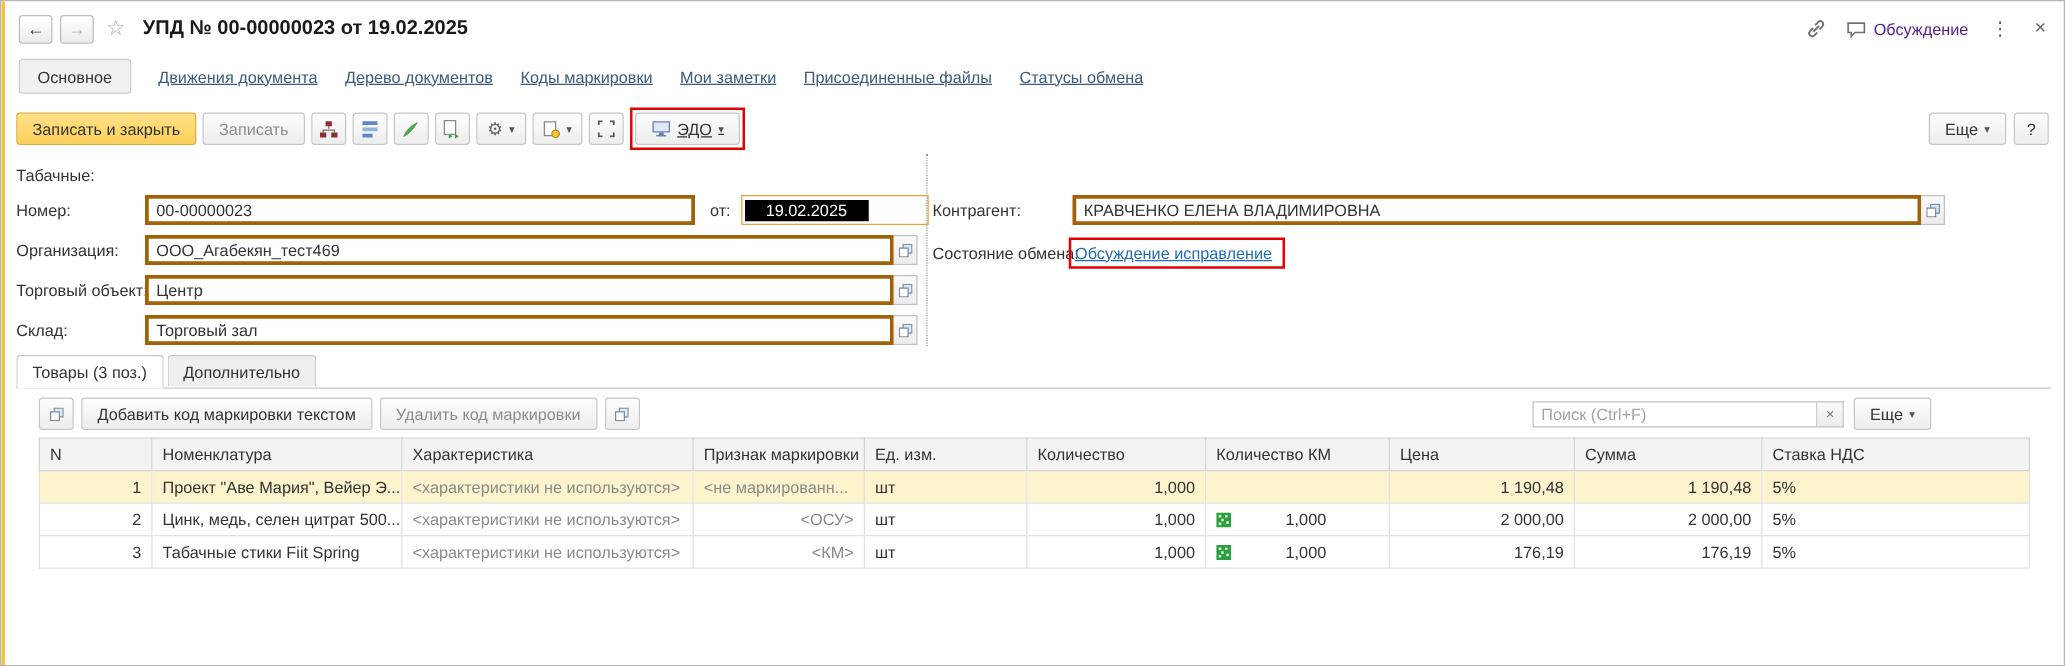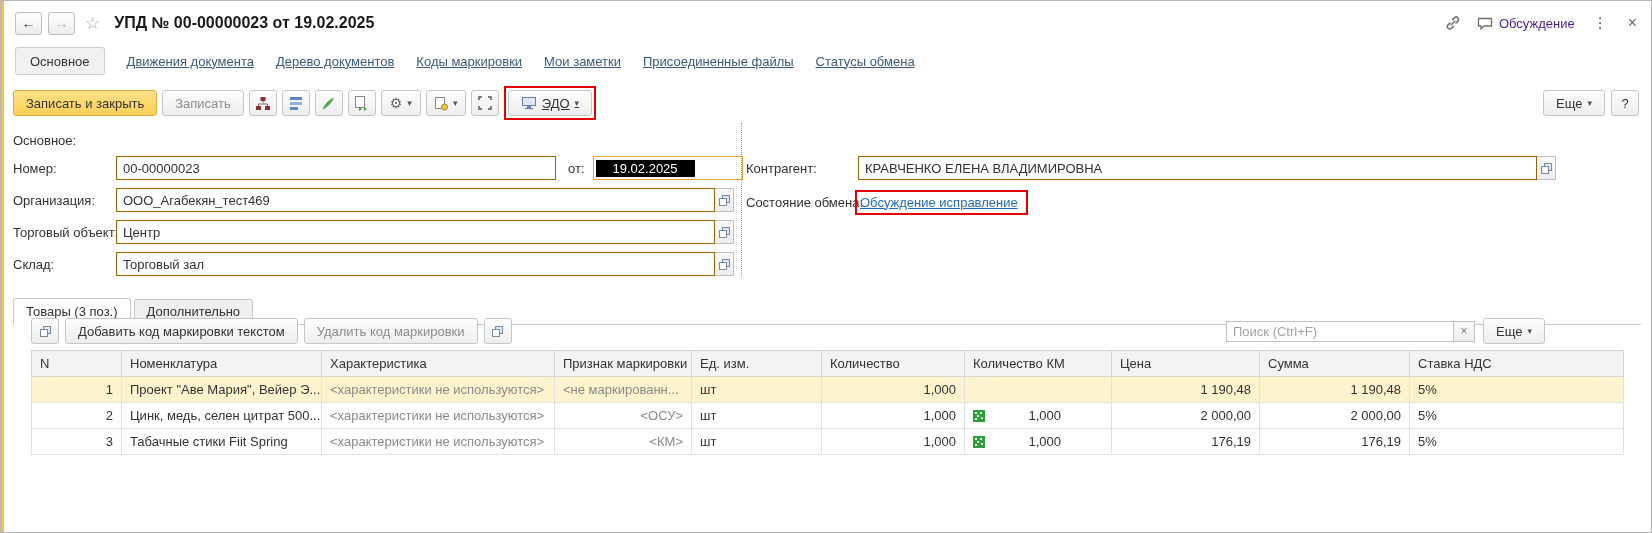--- a/index.html
+++ b/index.html
@@ -203,7 +203,7 @@
 
   <div class="formarea">
     <div class="frow" style="left:0; top:6px;">
-      <span class="flabel lab103">Основное:</span>
+      <span class="flabel lab103">Табачные:</span>
     </div>
 
     <div class="frow" style="left:0; top:34px;">

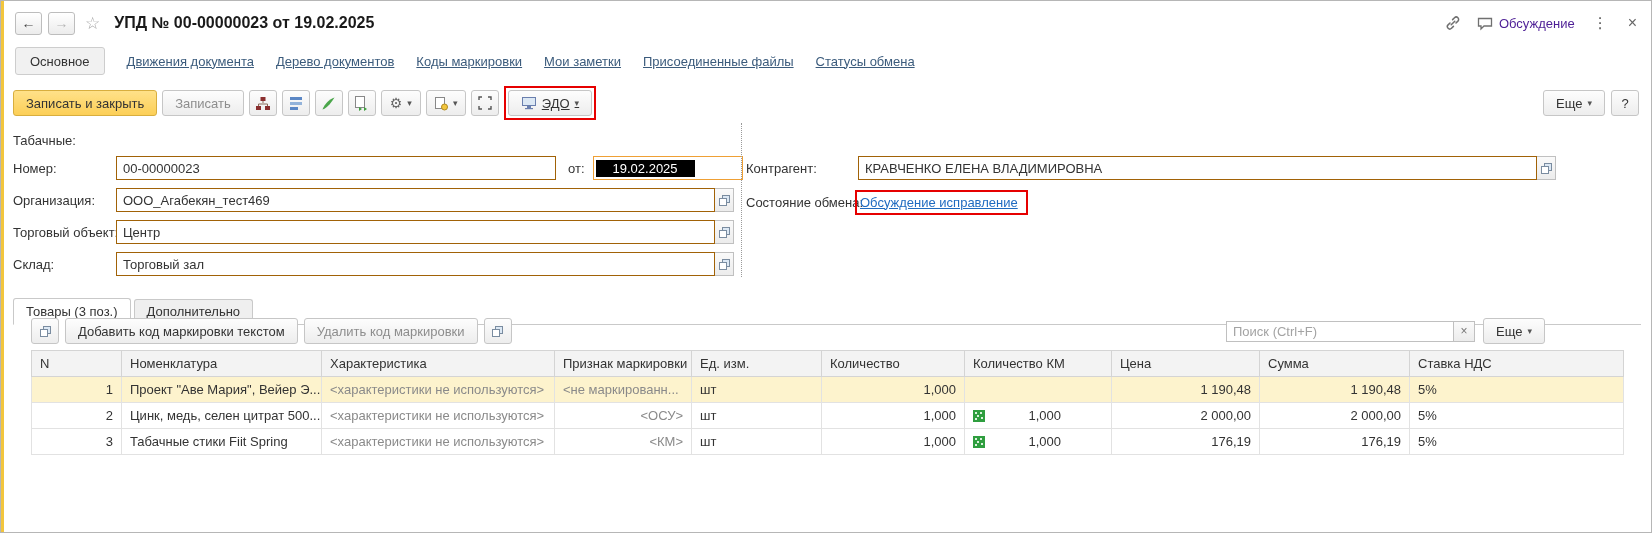--- a/index.html
+++ b/index.html
@@ -43,7 +43,7 @@
   .lab103 { width:103px; }
   .lab112 { width:112px; }
   .fieldwrap { display:flex; align-items:stretch; height:24px; }
-  .field { border:1px solid #a16207; background:#fff; display:flex; align-items:center; padding:0 6px; overflow:hidden; white-space:nowrap; flex:1; }
+  .field { border:3px solid #a16207; background:#fff; display:flex; align-items:center; padding:0 6px; overflow:hidden; white-space:nowrap; flex:1; }
   .choose { width:19px; border:1px solid #c0c0c0; border-left:none; background:linear-gradient(#fafafa,#ececec); display:flex; align-items:center; justify-content:center; cursor:pointer; }
   .doclink { color:#1f6bc0; text-decoration:underline; cursor:pointer; white-space:nowrap; }
   .datefield { border:1px solid #efa035; background:#fff; height:24px; width:150px; display:flex; align-items:center; padding:2px; }

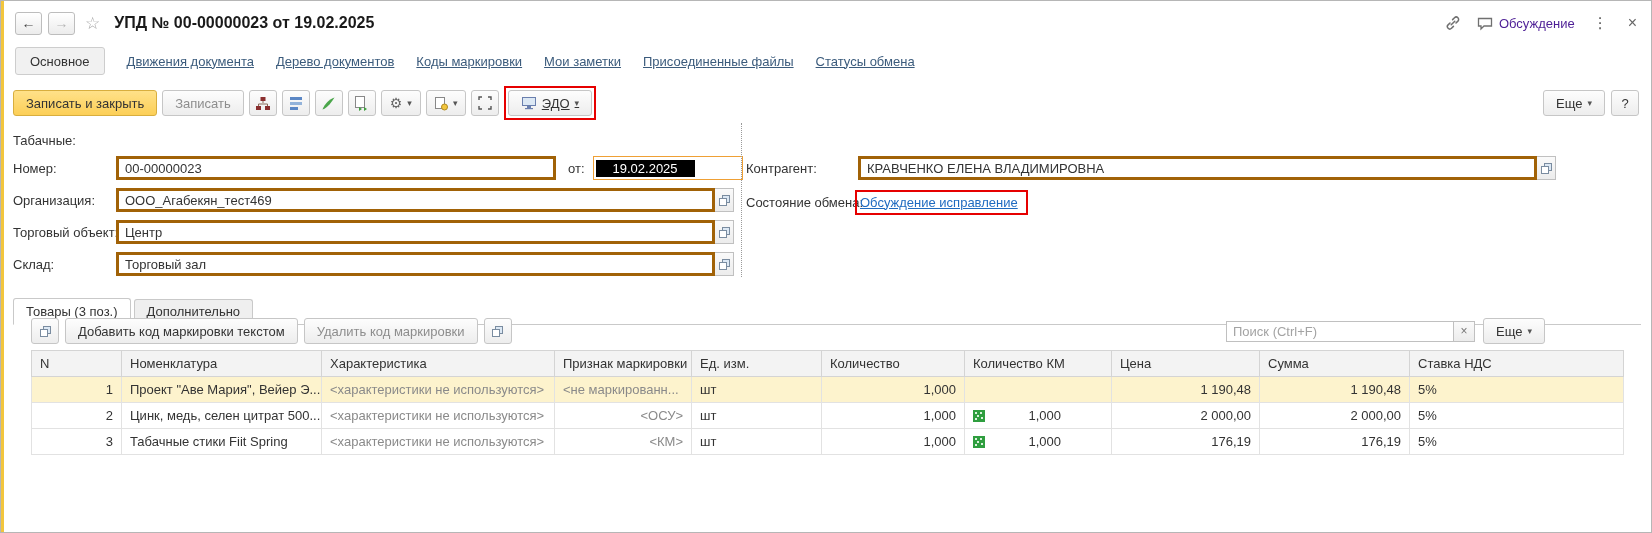--- a/index.html
+++ b/index.html
@@ -52,7 +52,7 @@
   .state-redbox { border:2px solid #e60000; padding:3px 8px 3px 3px; display:inline-flex; align-items:center; }
 
   
-  .ctabs { position:absolute; left:12px; top:297px; right:10px; height:27px; display:flex; align-items:center; gap:3px; border-bottom:1px solid #c9c9c9; }
+  .ctabs { position:absolute; left:12px; top:283px; right:10px; height:27px; display:flex; align-items:flex-start; gap:3px; border-bottom:1px solid #c9c9c9; }
   .ctab { height:25px; padding:0 12px; display:flex; align-items:center; border:1px solid #c9c9c9; border-bottom:none; border-radius:3px 3px 0 0; background:#efefef; color:#333; cursor:pointer; white-space:nowrap; }
   .ctab.active { background:#fff; height:27px; margin-bottom:-1px; border-bottom:1px solid #fff; }
 

